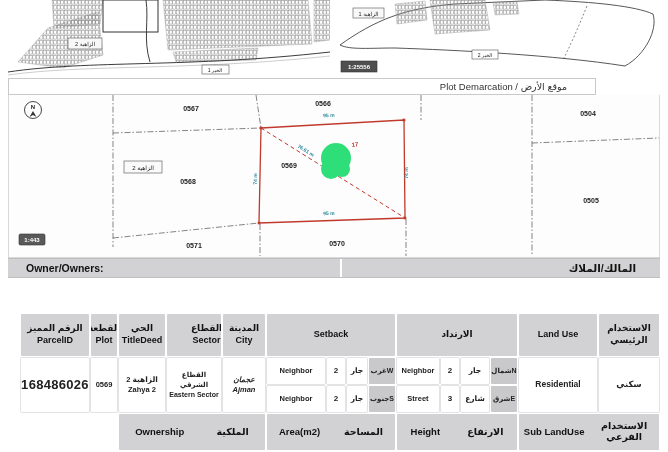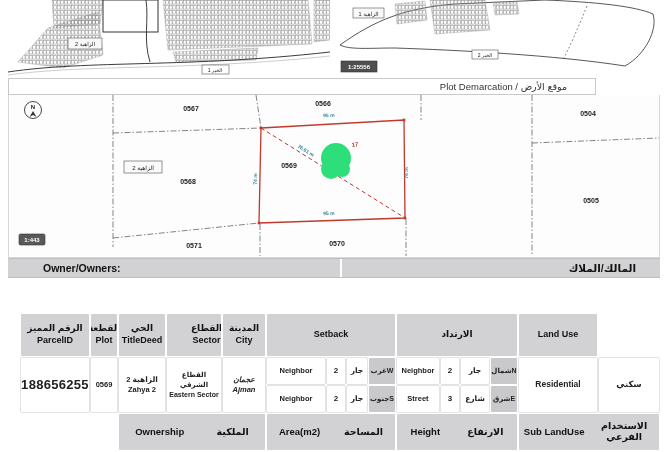--- a/index.html
+++ b/index.html
@@ -30,7 +30,7 @@
     display:flex; align-items:center; justify-content:space-between;
     font-weight:bold; font-size:10.5px; color:#111;
   }
-  .owner-bar .en { padding-left:35px; }
+  .owner-bar .en { padding-left:18px; }
   .owner-bar .ar { padding-right:24px; }
   .owner-divider { position:absolute; left:332px; top:0; width:2px; height:100%; background:#ffffff; }
 

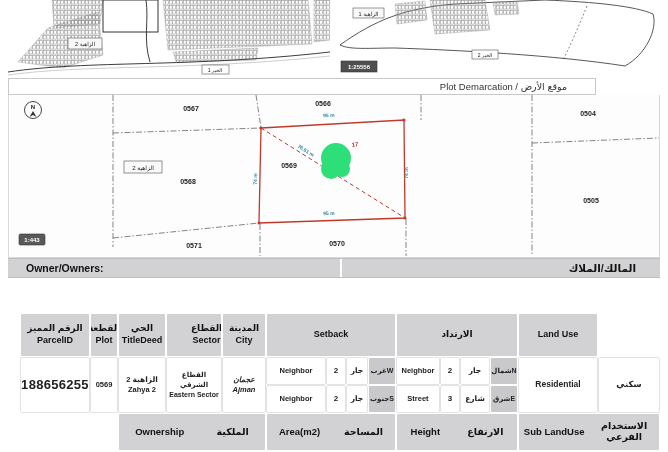--- a/index.html
+++ b/index.html
@@ -220,6 +220,9 @@
     <div class="cell h" style="grid-row:1; grid-column:14;">
       <span>Land Use</span>
     </div>
+    <div class="cell h" style="grid-row:1; grid-column:15;">
+      <span>الاستخدام الرئيسي</span>
+    </div>
 
     <div class="cell d pid" style="grid-row:2 / span 2; grid-column:1;">
       <span>188656255</span>

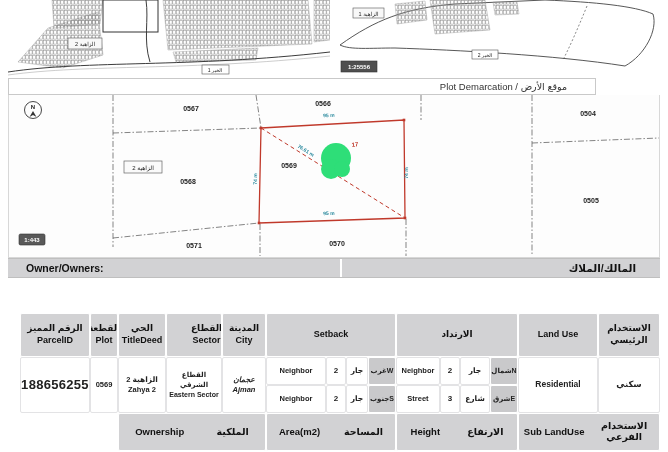--- a/index.html
+++ b/index.html
@@ -225,7 +225,7 @@
     </div>
 
     <div class="cell d pid" style="grid-row:2 / span 2; grid-column:1;">
-      <span>188656255</span>
+      <span>168486026</span>
     </div>
     <div class="cell d sm" style="grid-row:2 / span 2; grid-column:2;">
       <span>0569</span>

